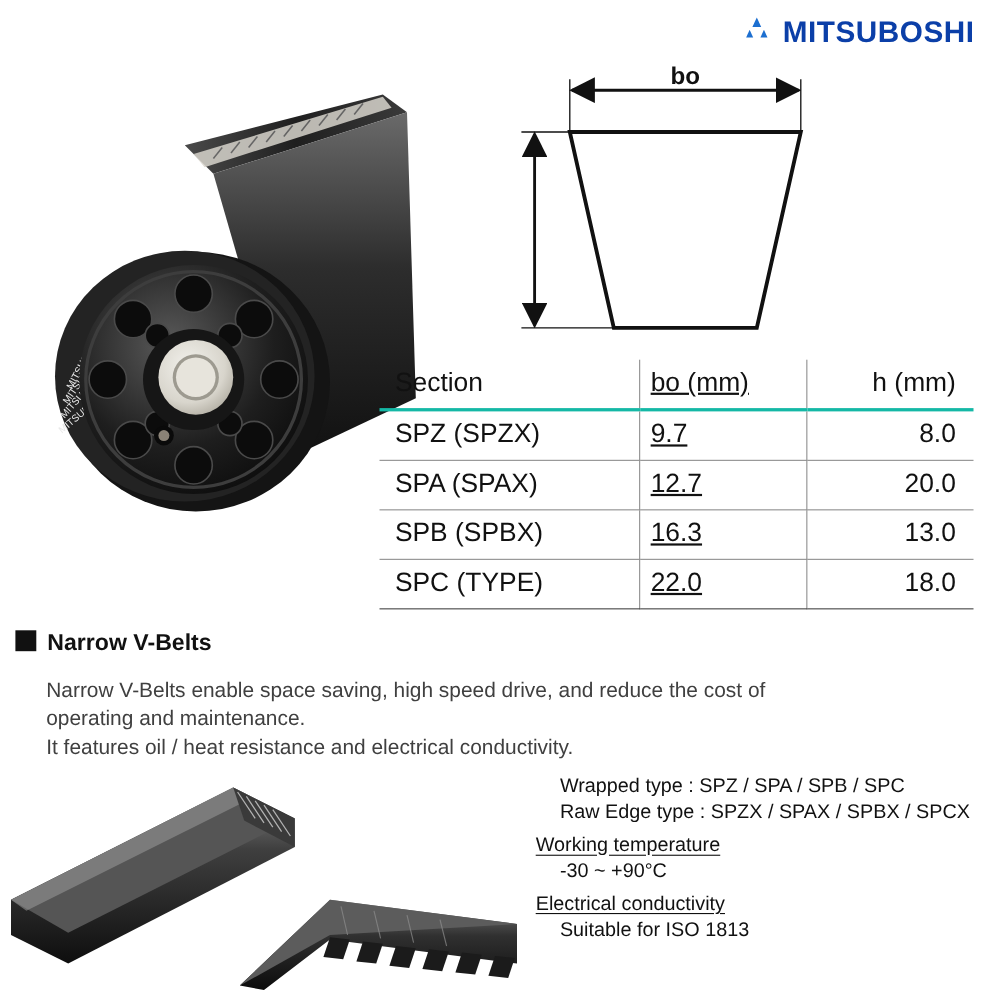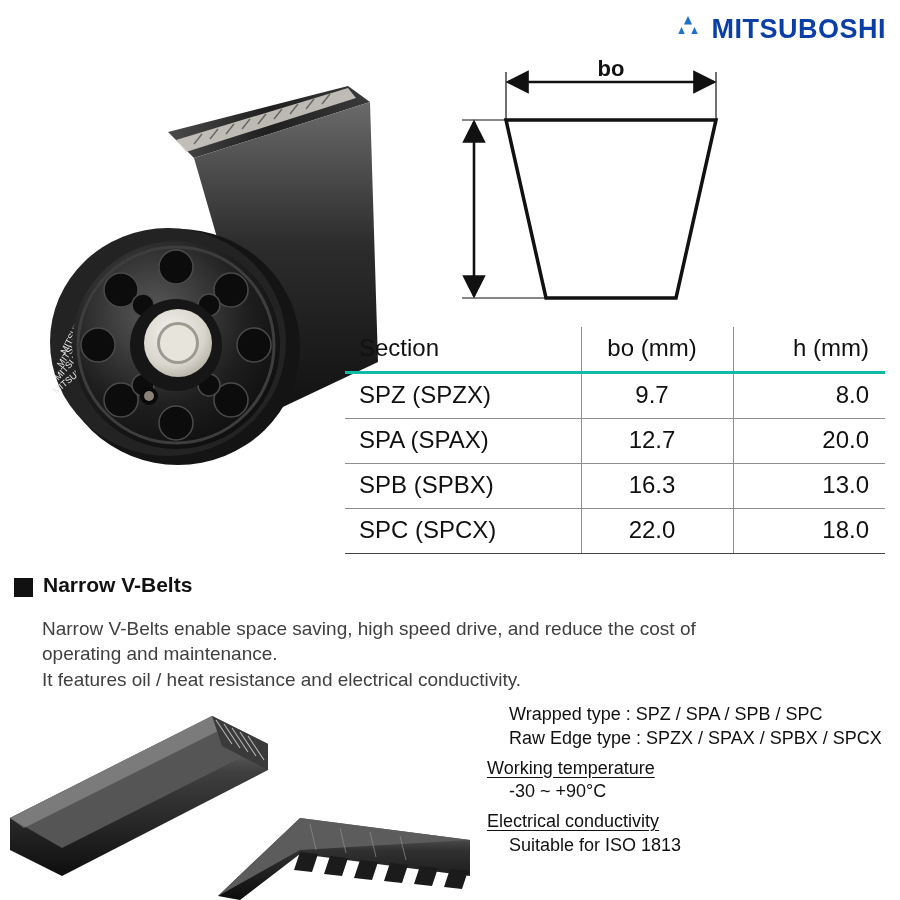--- a/index.html
+++ b/index.html
@@ -49,7 +49,7 @@
   
   .xsection {
     position: absolute;
-    left: 458px;
+    left: 470px;
     top: 58px;
     width: 420px;
     height: 255px;

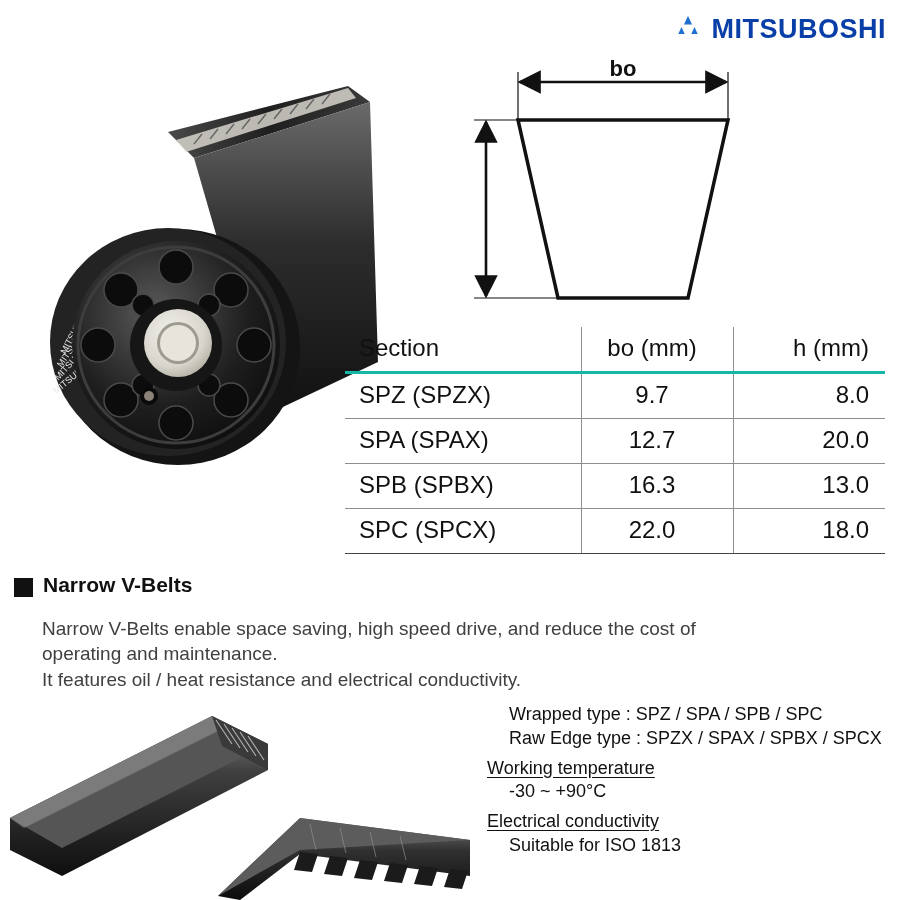--- a/index.html
+++ b/index.html
@@ -78,10 +78,11 @@
     border-right: 1px solid #8e8e8e;
   }
   .spec-table th.col-bo, .spec-table td.col-bo {
-    text-align: center;
+    text-align: left;
     width: 152px;
     padding-right: 20px;
     border-right: 1px solid #8e8e8e;
+    text-decoration: underline;
   }
   .spec-table th.col-h, .spec-table td.col-h {
     text-align: right;

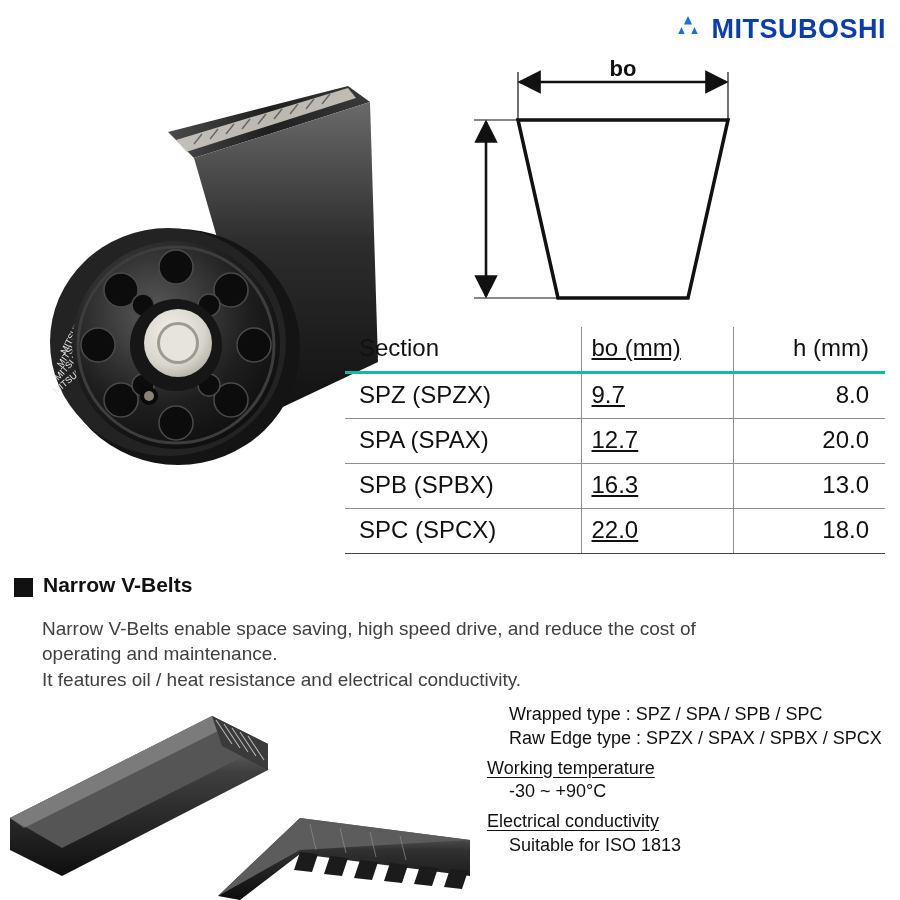--- a/index.html
+++ b/index.html
@@ -303,7 +303,7 @@
         <td class="col-h">13.0</td>
       </tr>
       <tr>
-        <td class="col-section">SPC (SPCX)</td>
+        <td class="col-section">SPC (TYPE)</td>
         <td class="col-bo">22.0</td>
         <td class="col-h">18.0</td>
       </tr>

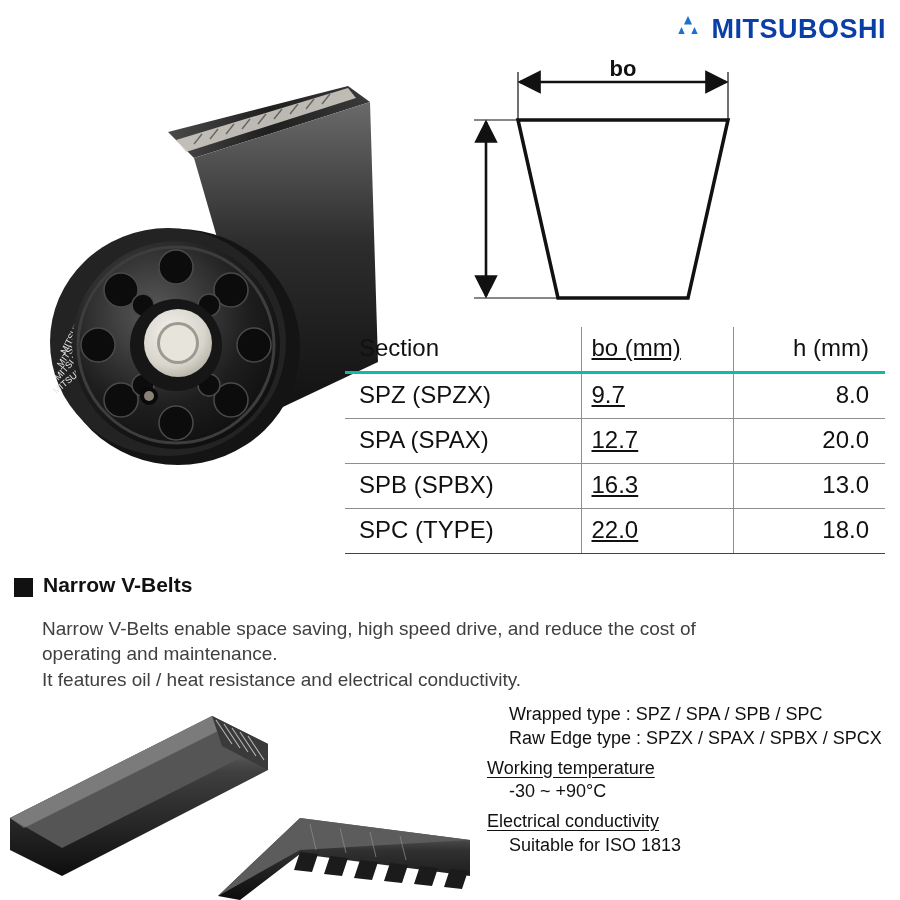--- a/index.html
+++ b/index.html
@@ -99,7 +99,7 @@
     left: 14px;
     top: 573px;
     display: flex;
-    align-items: flex-end;
+    align-items: flex-start;
     gap: 10px;
   }
   .heading-bullet {

